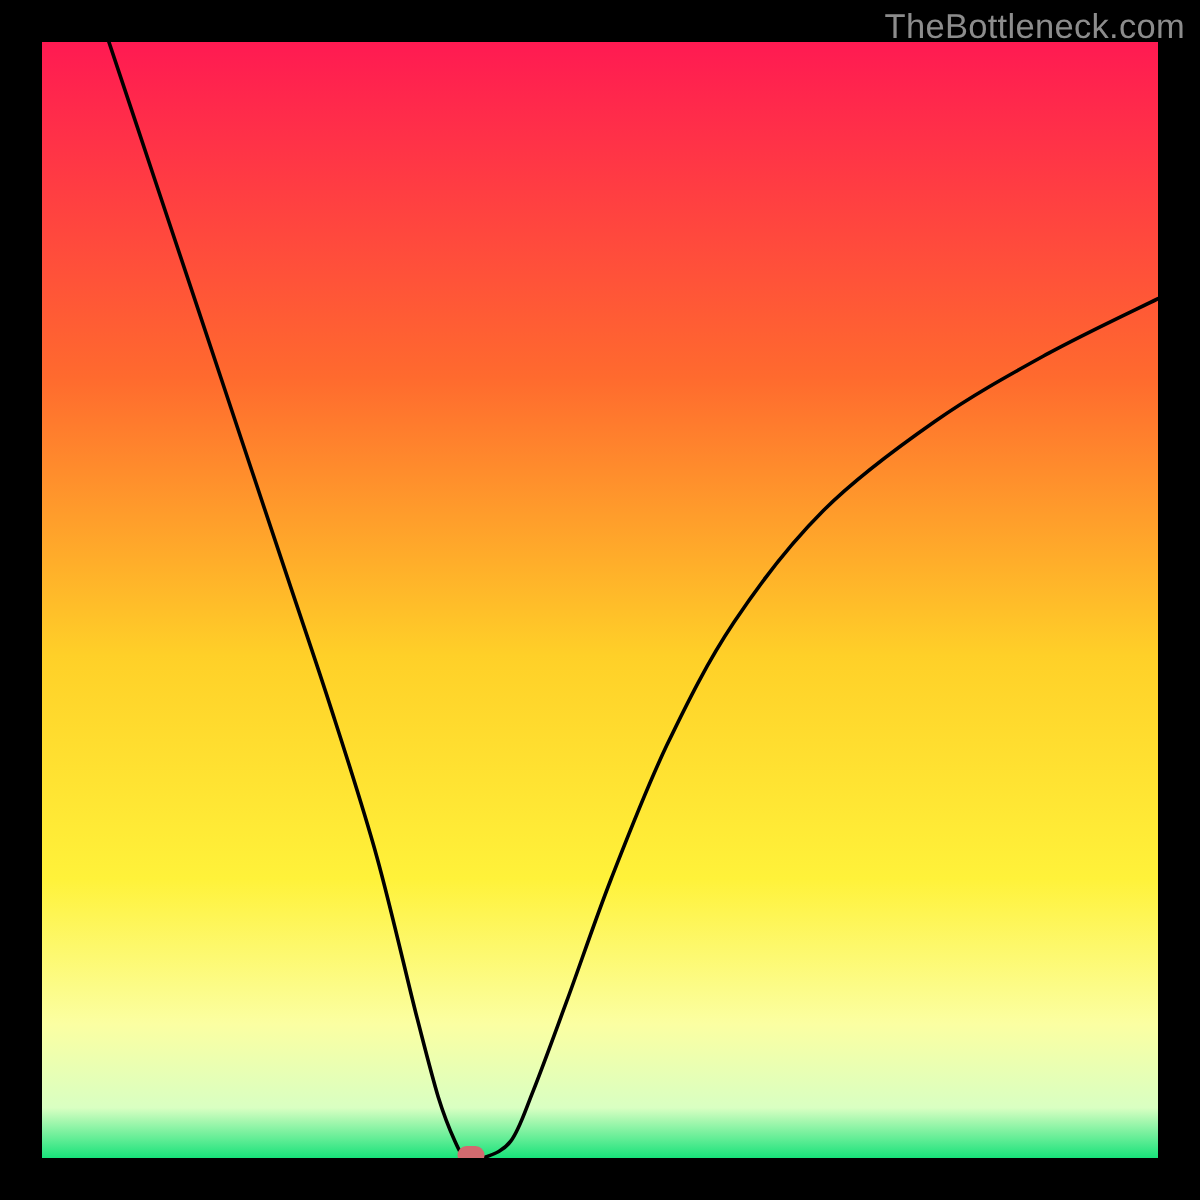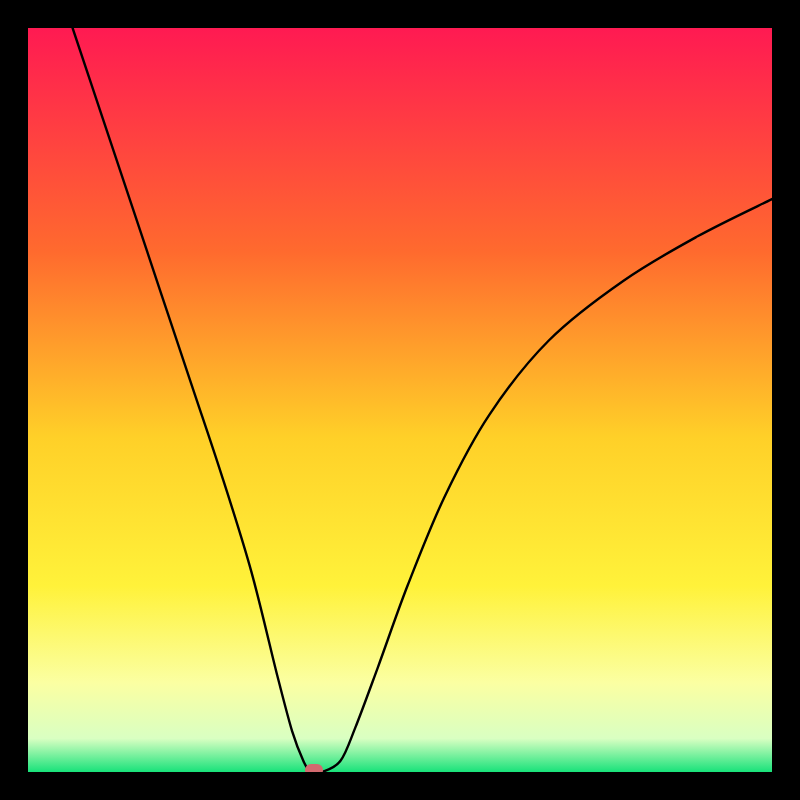--- a/index.html
+++ b/index.html
@@ -65,6 +65,7 @@
 
 <div class="stage">
 
+  <div class="watermark">TheBottleneck.com</div>
 
   <div class="outer-frame"></div>
 

